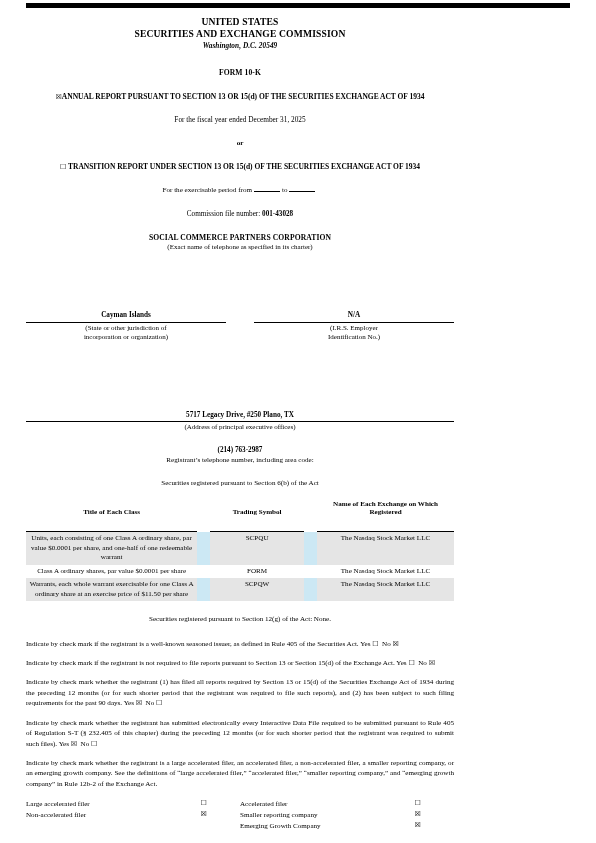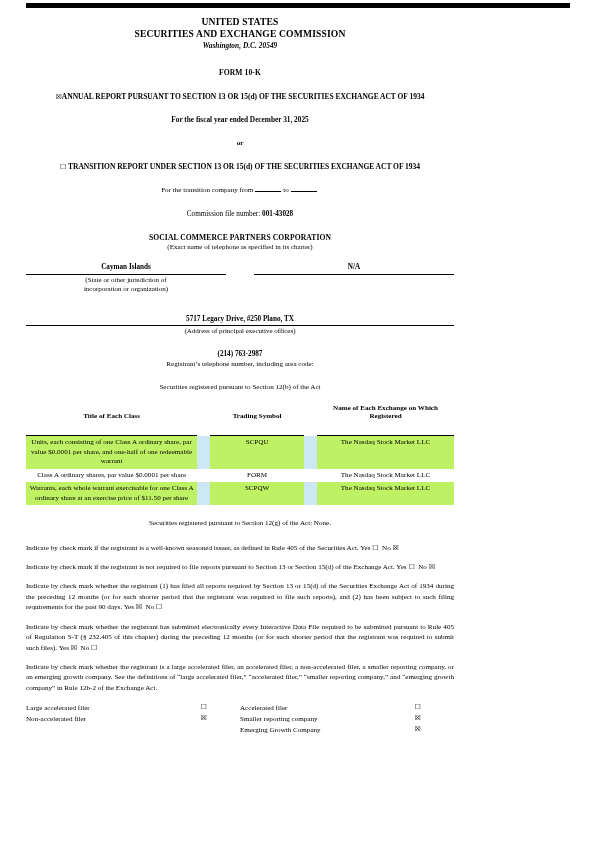--- a/index.html
+++ b/index.html
@@ -66,7 +66,7 @@
     text-align: center;
   }
   .fyline {
-    font-weight: bold;
+    font-weight: normal;
     font-size: 7.3px;
   }
   .orline {

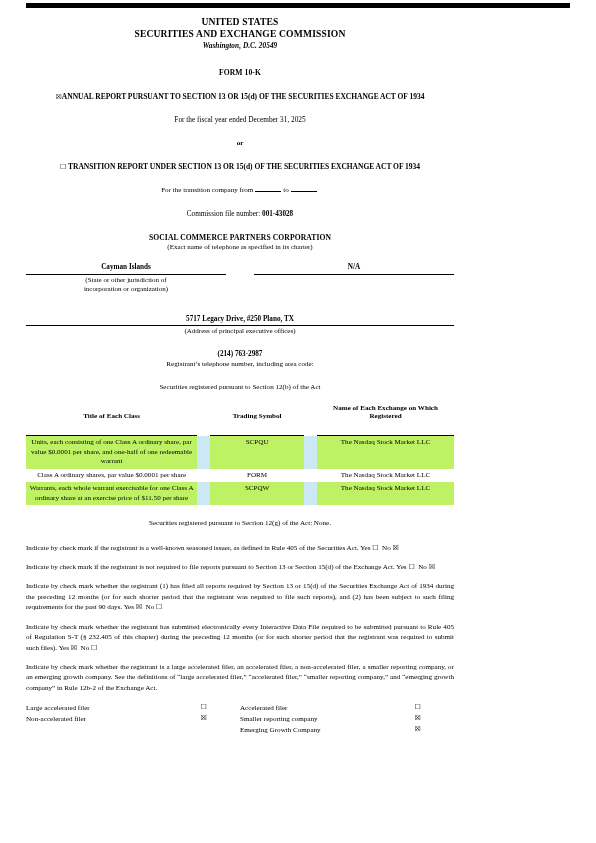--- a/index.html
+++ b/index.html
@@ -222,7 +222,7 @@
     <div class="gap-b"></div>
 
     <div class="plain-ctr">
-      <span>For the transition company from</span><span class="blankfill"></span><span>to</span><span class="blankfill"></span>
+      <span>For the exercisable period from</span><span class="blankfill"></span><span>to</span><span class="blankfill"></span>
     </div>
 
     <div class="gap-b"></div>

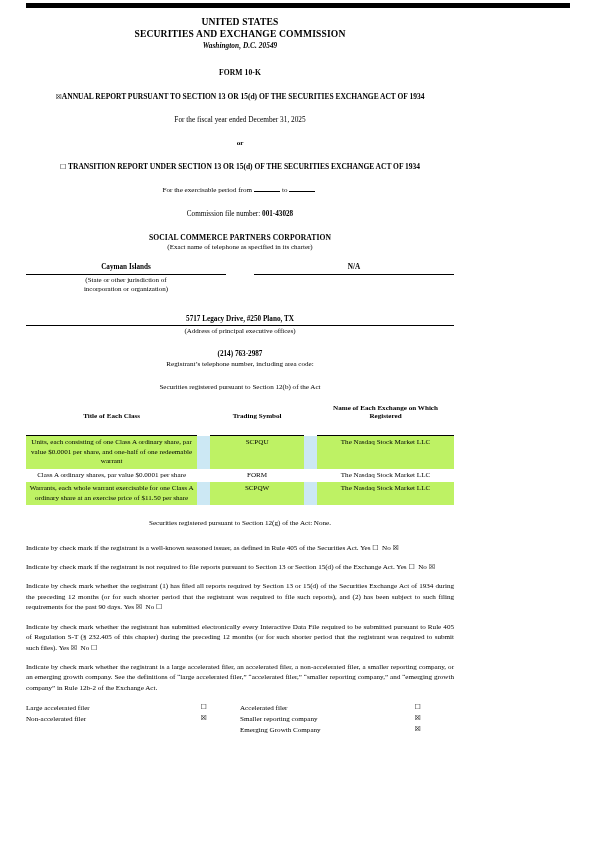--- a/index.html
+++ b/index.html
@@ -107,6 +107,7 @@
   .twocol > div {
     flex: 1 1 0;
     text-align: center;
+    margin-top: 48px;
   }
   .cellval {
     font-weight: bold;

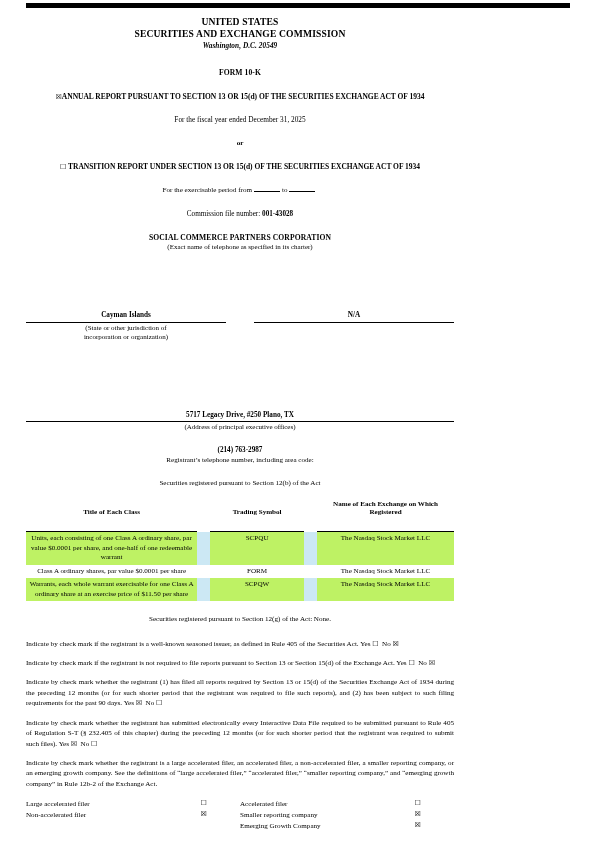--- a/index.html
+++ b/index.html
@@ -252,6 +252,10 @@
       <div>
         <div class="cellval">N/A</div>
         <div class="ruled"></div>
+        <div class="cellcap">
+          <div>(I.R.S. Employer</div>
+          <div>Identification No.)</div>
+        </div>
       </div>
     </div>
 

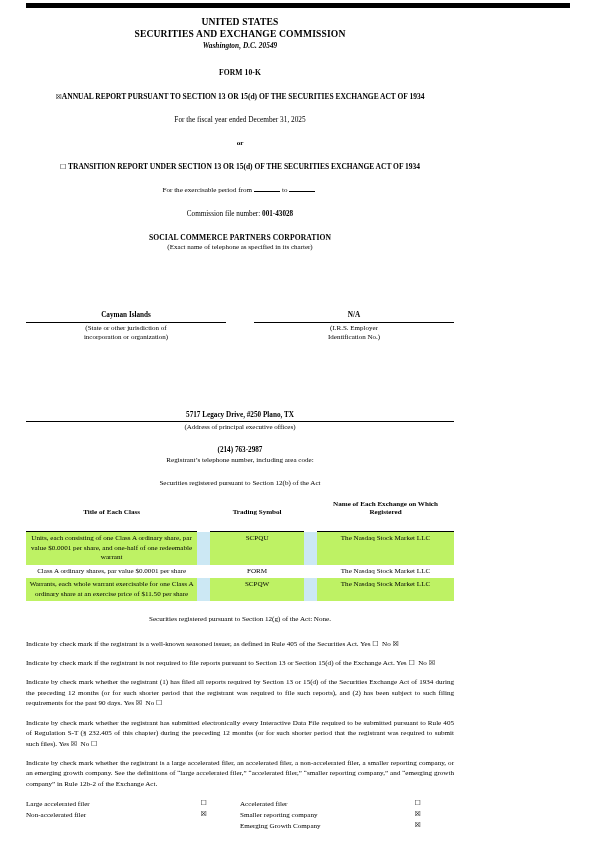--- a/index.html
+++ b/index.html
@@ -276,7 +276,7 @@
 
     <div class="gap-b"></div>
 
-    <div class="plain-ctr">Securities registered pursuant to Section 12(b) of the Act</div>
+    <div class="plain-ctr">Securities registered pursuant to Section 6(b) of the Act</div>
 
     <div class="gap-c"></div>
 

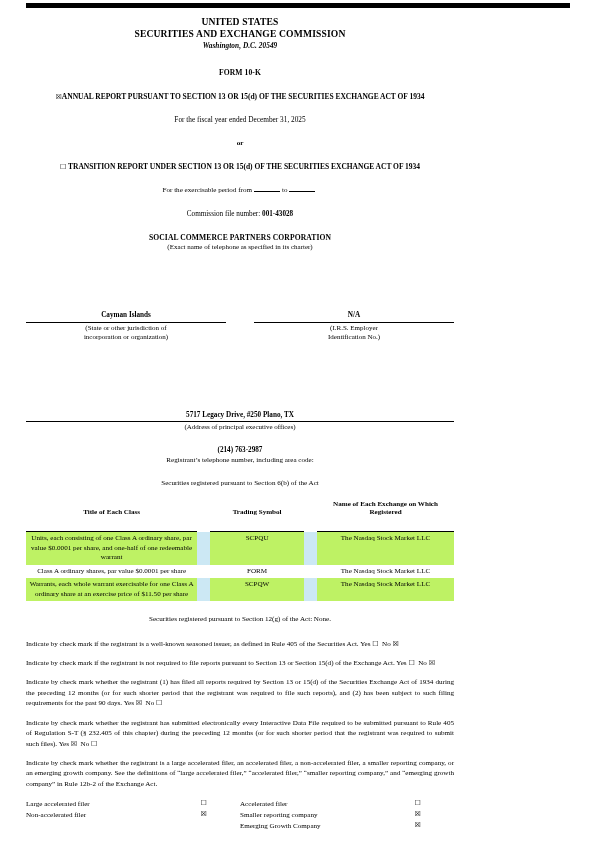--- a/index.html
+++ b/index.html
@@ -149,7 +149,7 @@
     padding: 2px 3px 2px 3px;
     line-height: 1.34;
   }
-  .row-shade td { background: #bef264; }
+  .row-shade td { background: #e5e5e5; }
   .row-shade td.spacer { background: #cce8f4; }
   
   .para {

